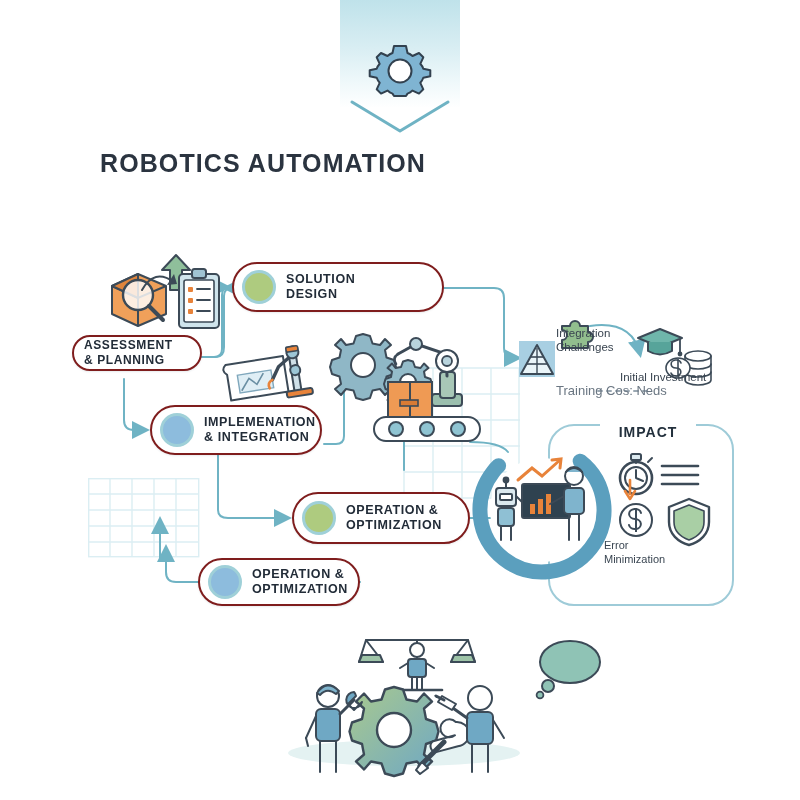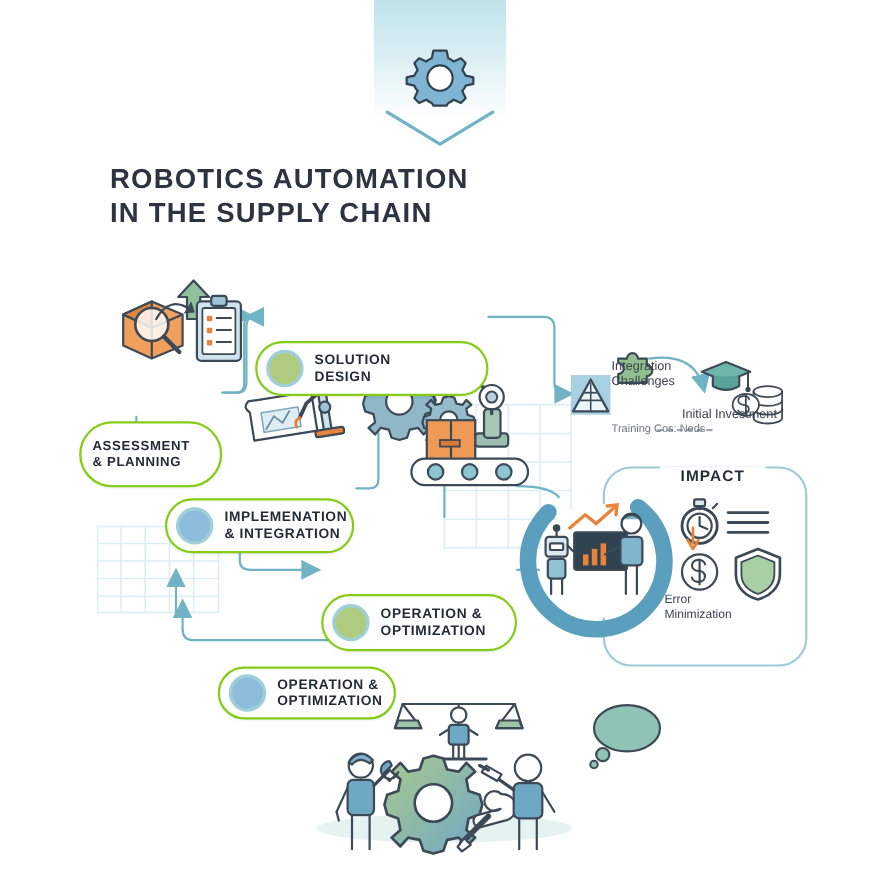--- a/index.html
+++ b/index.html
@@ -127,7 +127,6 @@
 
   <div class="abs" id="title-block">
     <div class="tline">ROBOTICS AUTOMATION</div>
-    <div class="tline">IN THE SUPPLY CHAIN</div>
   </div>
 
   <svg class="abs" style="left:0;top:0;" width="800" height="800">

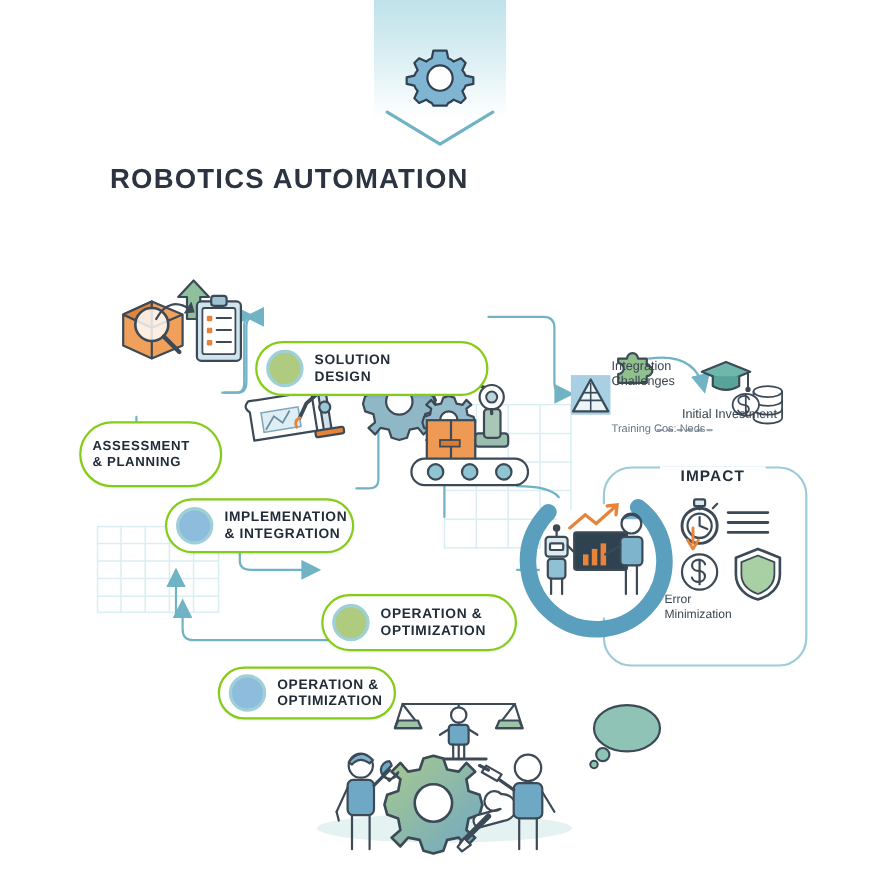--- a/index.html
+++ b/index.html
@@ -29,11 +29,10 @@
   
   .pill{
     box-sizing:border-box;
-    border:2px solid #84cc16;border-radius:40px;background:#ffffff;
+    border:2px solid #7f1d1d;border-radius:40px;background:#ffffff;
     display:flex;align-items:center;gap:10px;
     padding:0 16px 0 8px;
     box-shadow:0 1px 2px rgba(40,70,90,.10);
-    margin-top:48px;
   }
   .pill .dot{
     width:34px;height:34px;border-radius:50%;flex:0 0 auto;

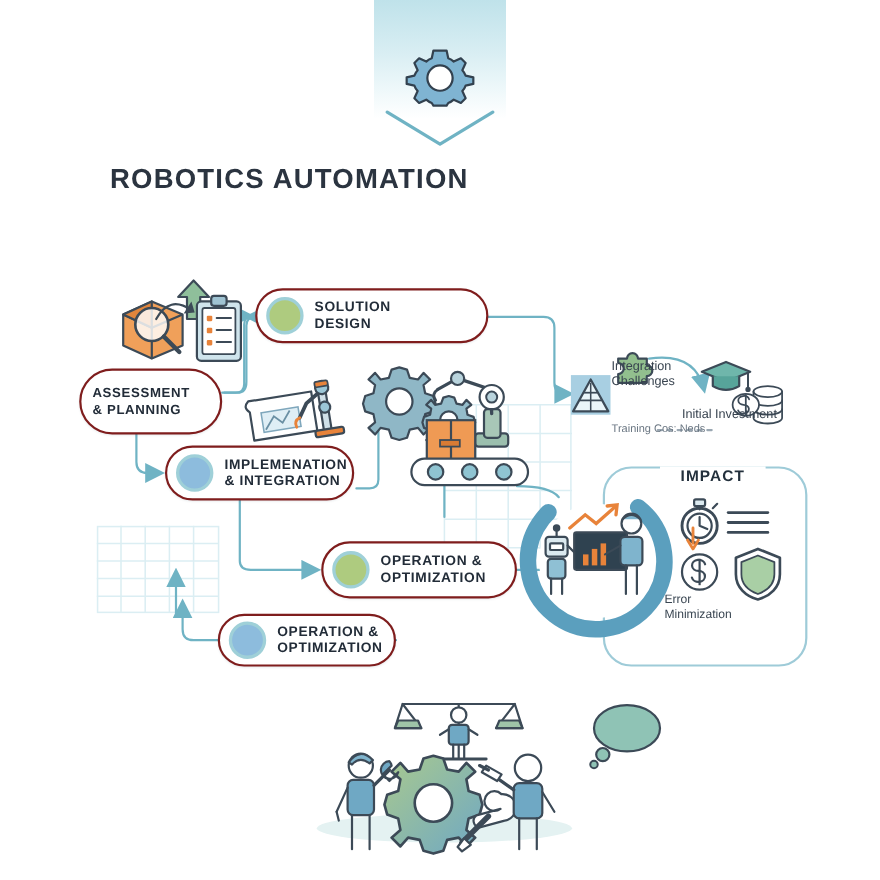--- a/index.html
+++ b/index.html
@@ -45,7 +45,7 @@
     line-height:15px;color:#222c38;white-space:pre-line;
   }
 
-  #pill-assessment{left:72px;top:335px;width:130px;height:60px;padding-left:10px;}
+  #pill-assessment{left:72px;top:335px;width:130px;height:36px;padding-left:10px;}
   #pill-assessment .plabel{font-size:12px;}
   #pill-solution{left:232px;top:262px;width:212px;height:50px;}
   #pill-implementation{left:150px;top:405px;width:172px;height:50px;}

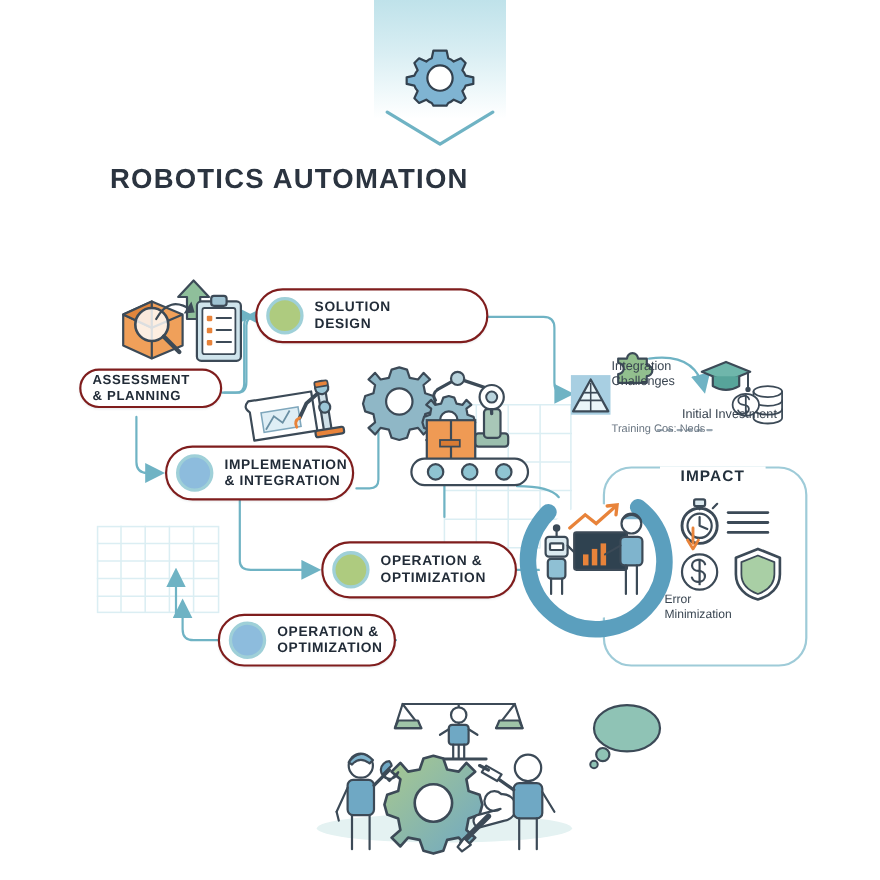--- a/index.html
+++ b/index.html
@@ -70,7 +70,7 @@
   .sidelabel{font-size:11.5px;line-height:14px;color:#38434f;white-space:pre-line;}
   #label-integration{left:556px;top:326px;width:70px;}
   #label-investment{left:620px;top:370px;width:92px;}
-  #label-training{left:556px;top:384px;width:120px;font-size:10px;color:#6a7682;}
+  #label-training{left:556px;top:384px;width:120px;font-size:13px;color:#6a7682;}
 
   svg{display:block;overflow:visible;}
   .ink{fill:none;stroke:#3c4a57;stroke-width:2;stroke-linecap:round;stroke-linejoin:round;}

